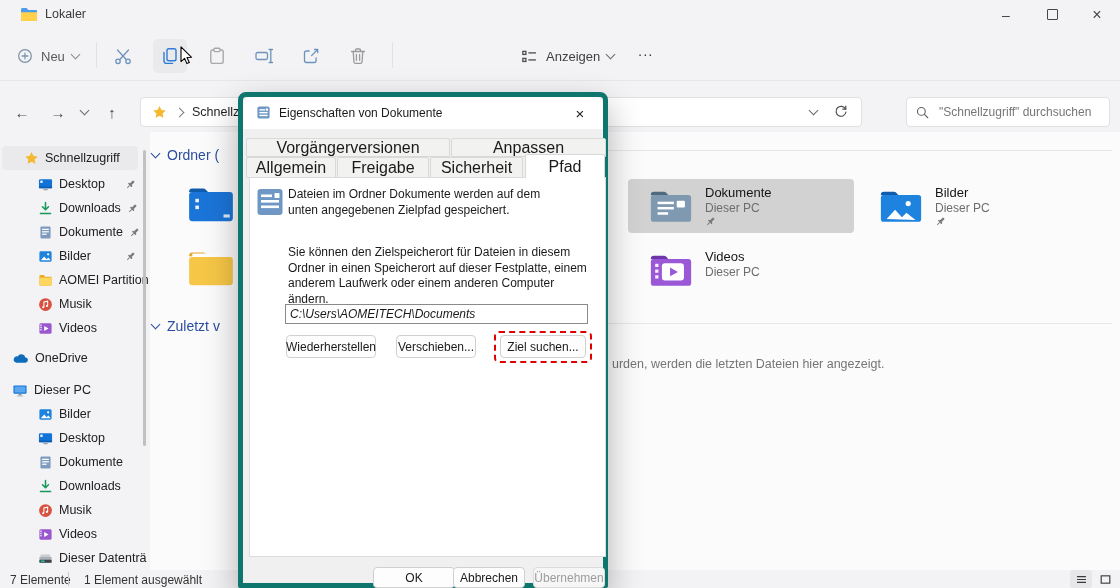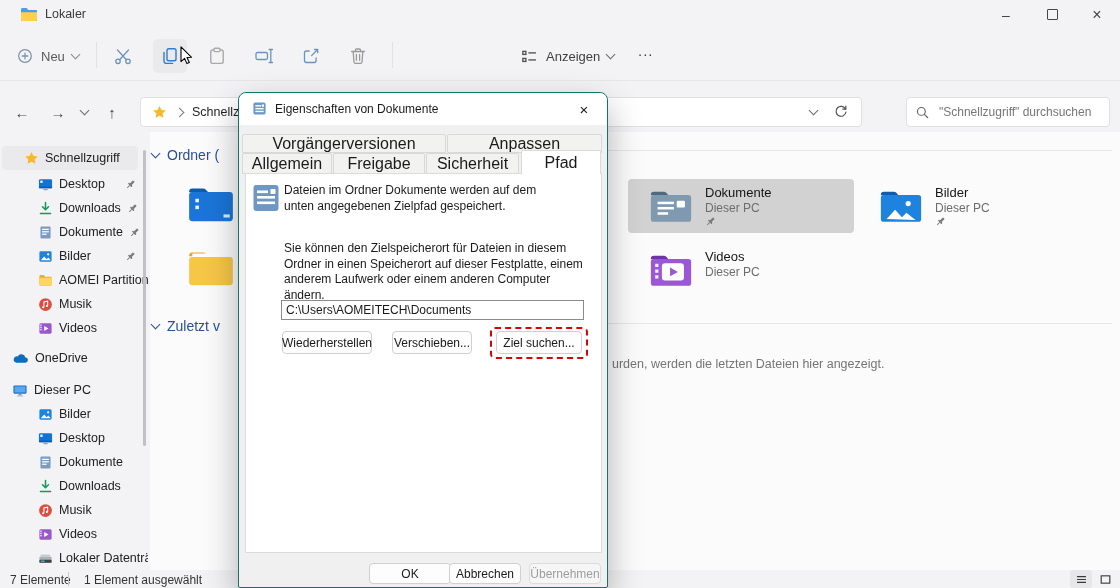--- a/index.html
+++ b/index.html
@@ -42,7 +42,7 @@
   .statusbar{position:absolute;left:0;top:570px;width:1120px;height:18px;font-size:12px;color:#333}
   
   .dialog{position:absolute;left:238px;top:92px;width:370px;height:496px;background:#f0f0f0;
-          border:1px solid #0f766e;border-radius:8px 8px 2px 2px;box-sizing:border-box;
+          border:5px solid #0f766e;border-radius:8px 8px 2px 2px;box-sizing:border-box;
           box-shadow:0 14px 34px rgba(0,0,0,.30);z-index:50;font-size:12px}
   .dlg-titlebar{position:absolute;left:0;top:0;width:100%;height:32px;background:#fff;border-radius:8px 8px 0 0}
   .dlg-title{position:absolute;left:36px;top:9px;font-size:12px;color:#1a1a1a}

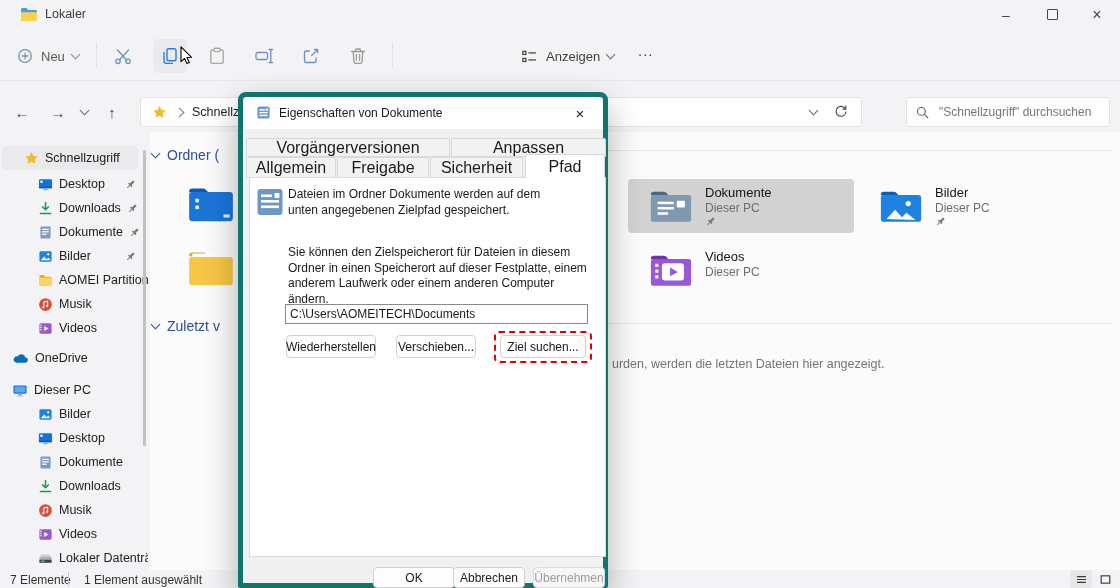--- a/index.html
+++ b/index.html
@@ -580,7 +580,7 @@
     <div class="dlg-text" style="left:45px;top:148px;width:308px;z-index:3">Sie können den Zielspeicherort für Dateien in diesem Ordner in einen Speicherort auf dieser Festplatte, einem anderem Laufwerk oder einem anderen Computer ändern.</div>
     <div class="dlg-text" style="left:45px;top:90px;width:285px;z-index:3">Dateien im Ordner Dokumente werden auf dem unten angegebenen Zielpfad gespeichert.</div>
 
-    <input class="pathbox" style="z-index: 3;" value="C:\Users\AOMEITECH\Documents">
+    <input class="pathbox" style="z-index: 3; font-style: italic;" value="C:\Users\AOMEITECH\Documents">
 
     <span class="cbtn" style="left:43px;top:238px;width:90px;z-index:3">
         <span>Wiederherstellen</span>

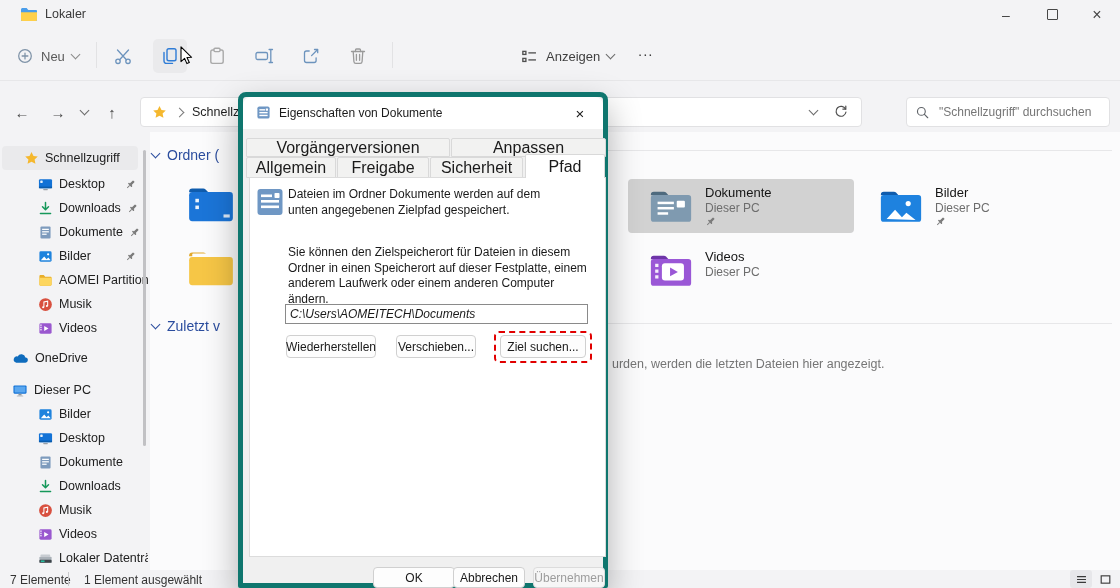--- a/index.html
+++ b/index.html
@@ -408,7 +408,7 @@
           <rect x="3" y="10.1" width="4" height="1.6" fill="#27c3a4"></rect>
         </svg>
       </span>
-    <span>Lokaler Datenträ</span>
+    <span>Dieser Datenträ</span>
   </div>
 
   <div class="ab" style="left:143px;top:150px;width:3px;height:296px;background:#c1c1c4;border-radius:2px"></div>

